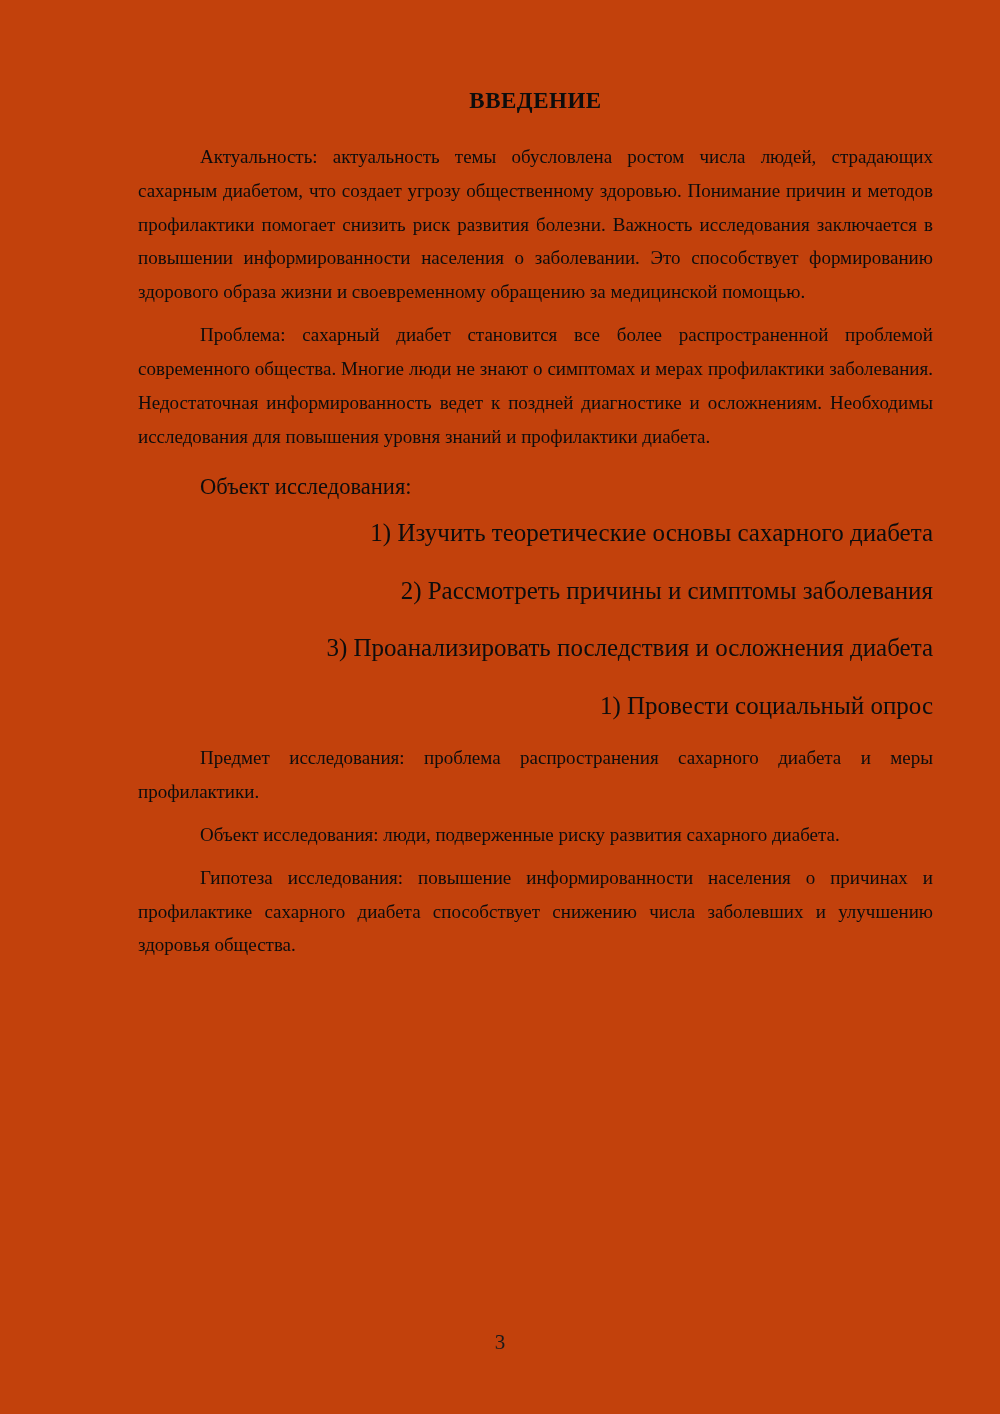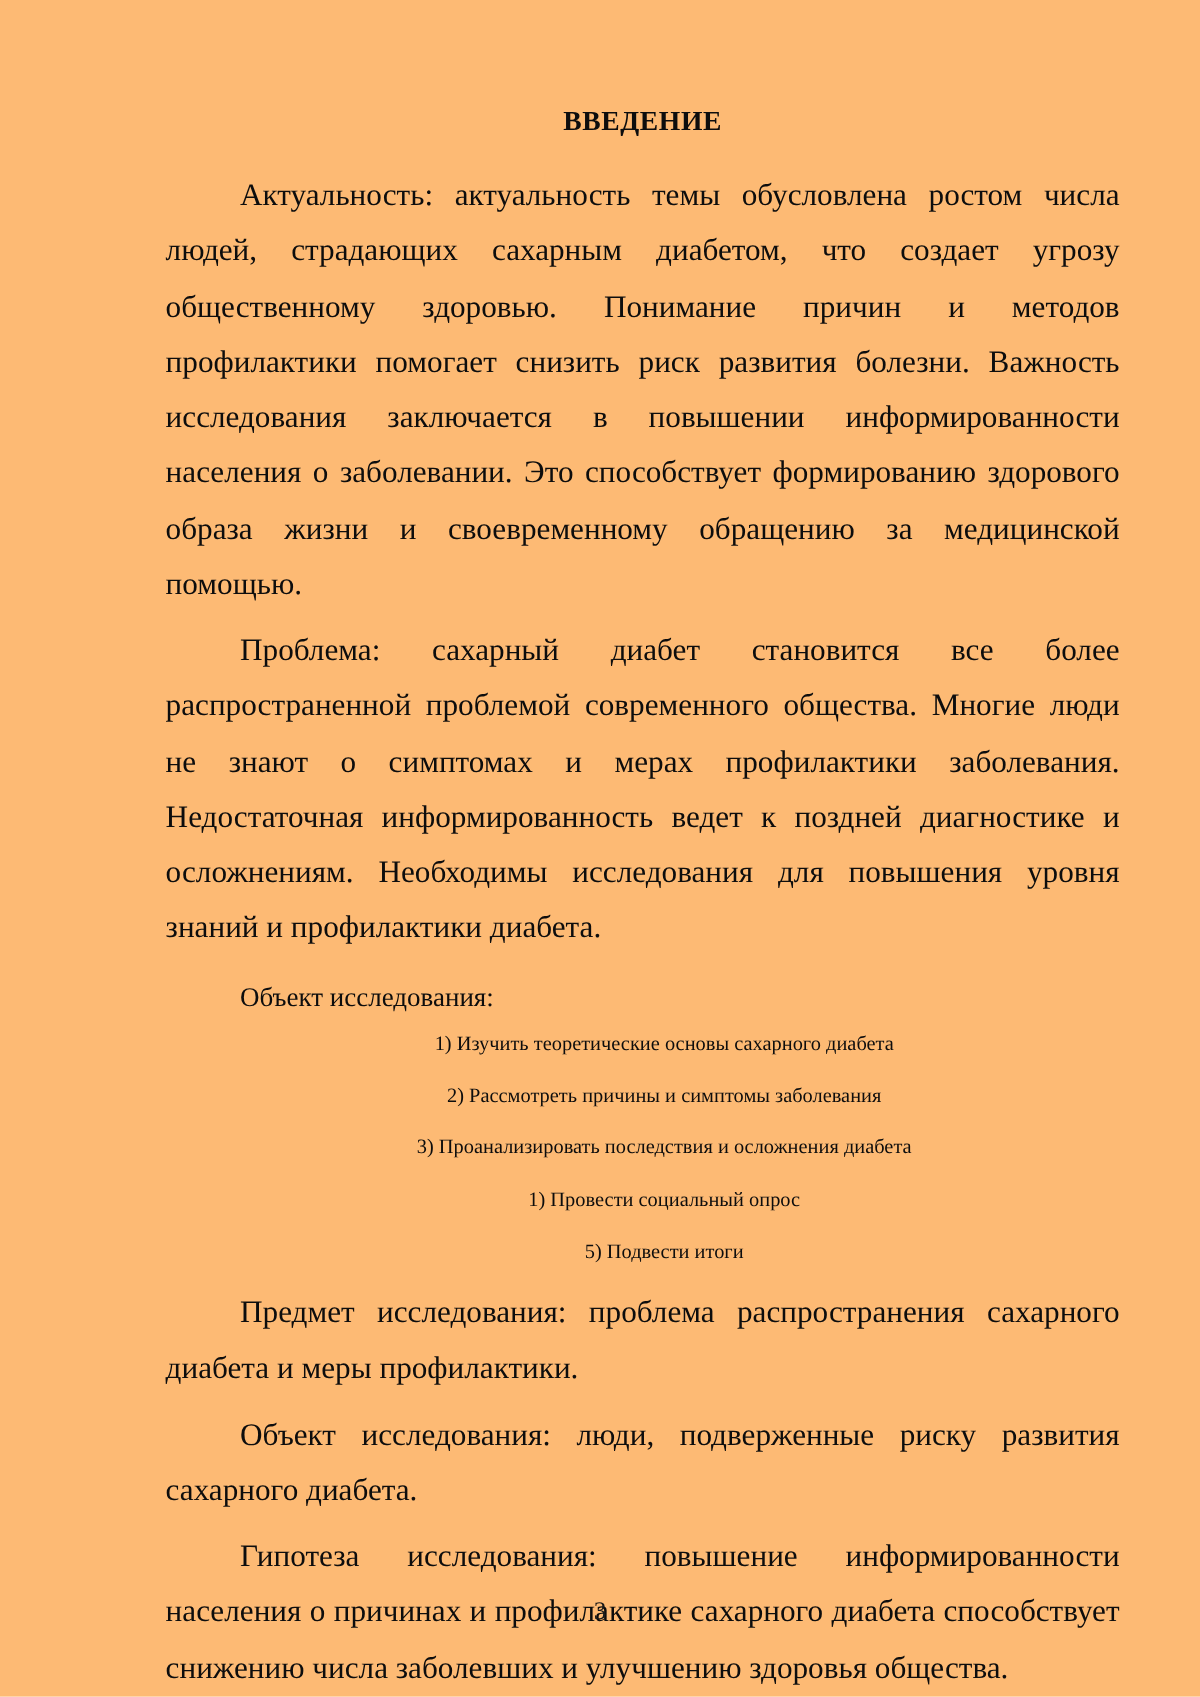--- a/index.html
+++ b/index.html
@@ -10,7 +10,7 @@
   .page {
     width: 1000px;
     height: 1414px;
-    background: #fdba74;
+    background: #c2410c;
     position: relative;
     box-sizing: border-box;
     font-family: "Liberation Serif", "DejaVu Serif", serif;

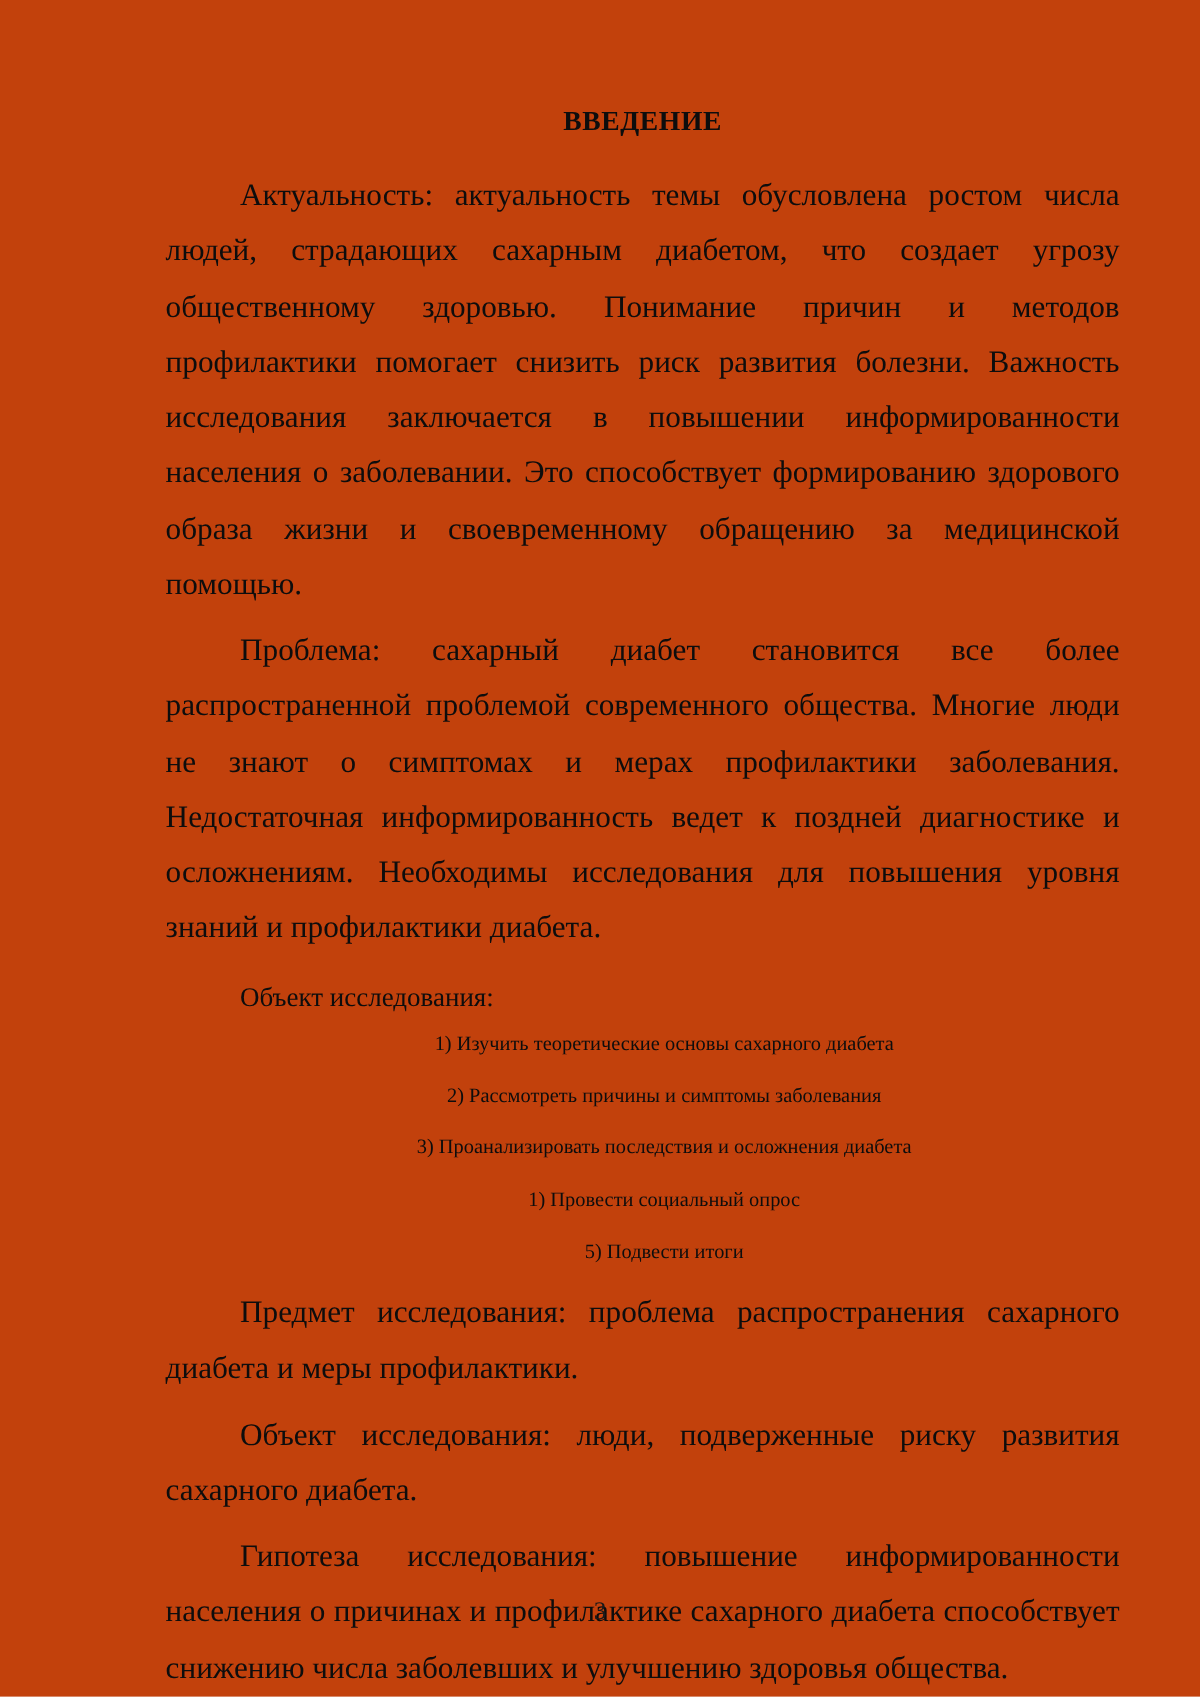--- a/index.html
+++ b/index.html
@@ -31,7 +31,7 @@
   }
   p.para {
     margin: 0 0 9px 0;
-    font-size: 26px;
+    font-size: 19px;
     line-height: 1.78;
     text-align: justify;
     text-indent: 62px;

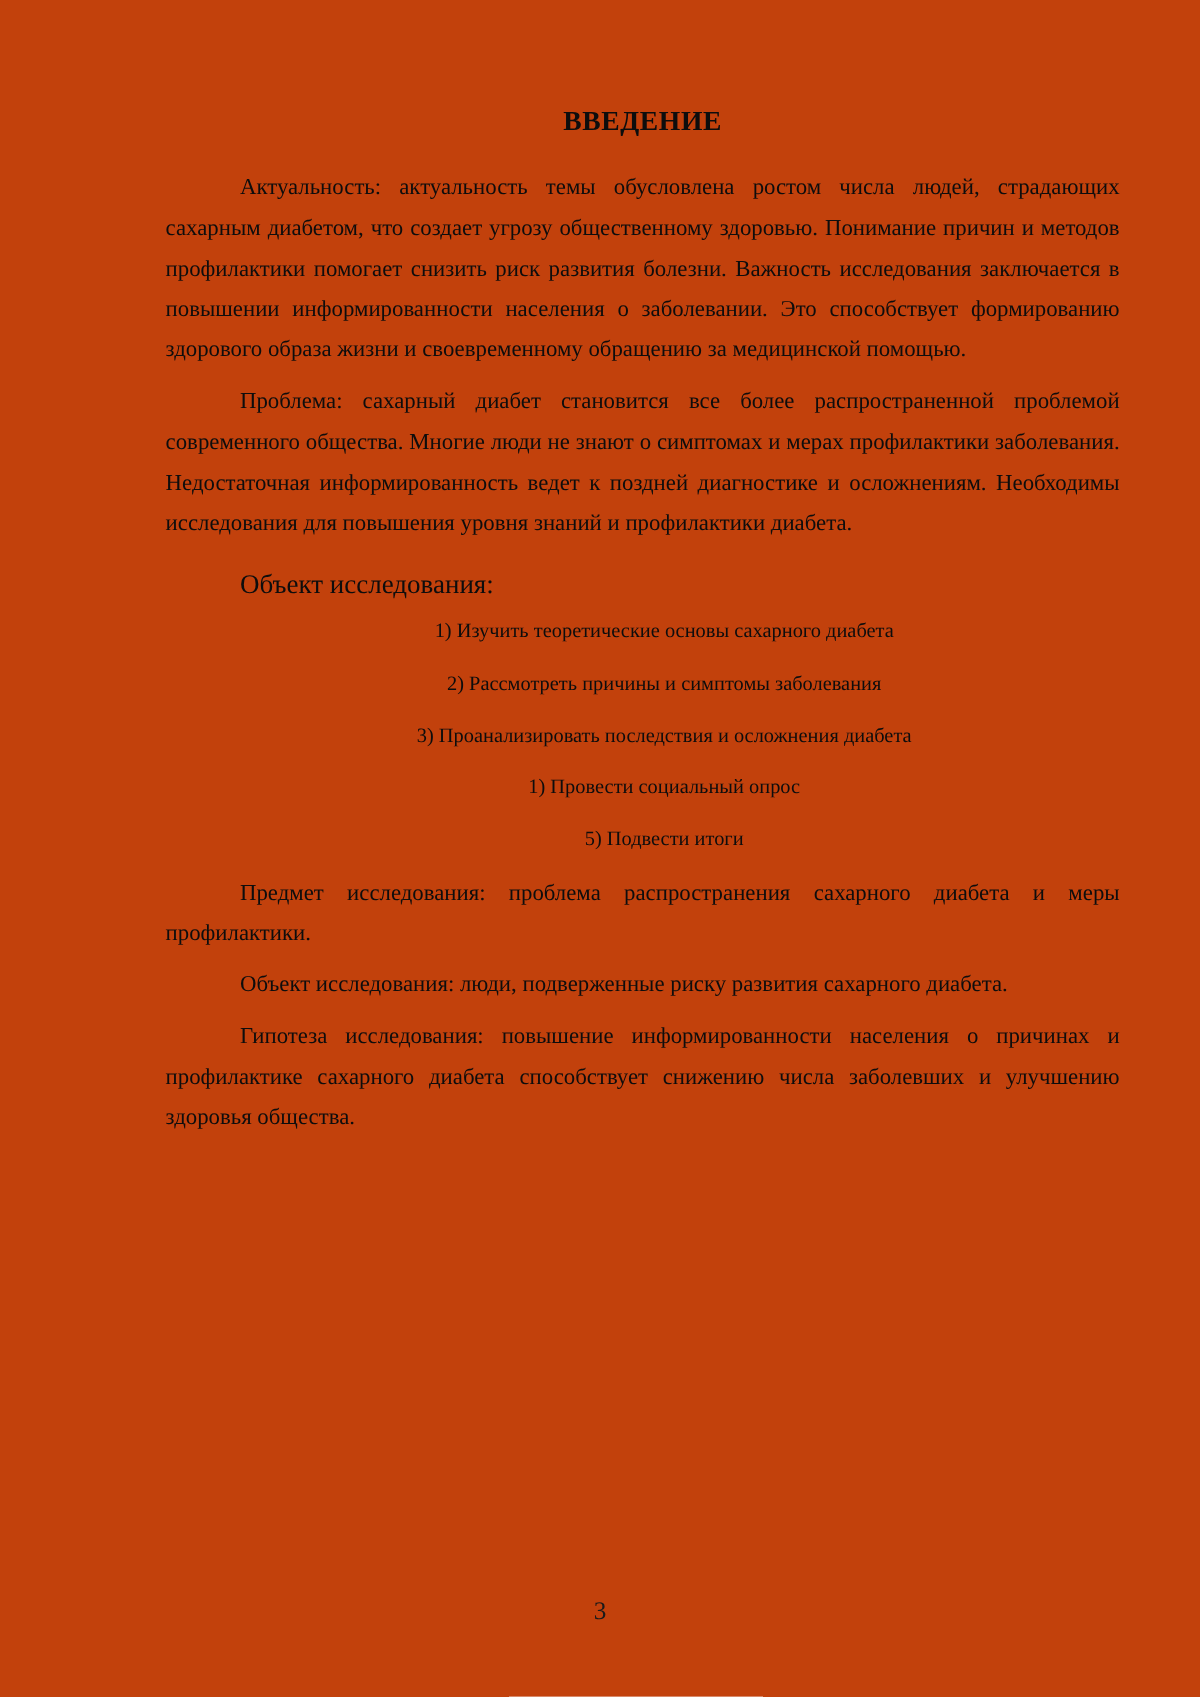--- a/index.html
+++ b/index.html
@@ -53,11 +53,11 @@
     padding: 0;
   }
   ol.tasks li {
-    font-size: 17px;
+    font-size: 25px;
     line-height: 1.78;
     margin: 0 0 13px 0;
     padding-left: 36px;
-    text-align: center;
+    text-align: right;
   }
   .page-number {
     position: absolute;

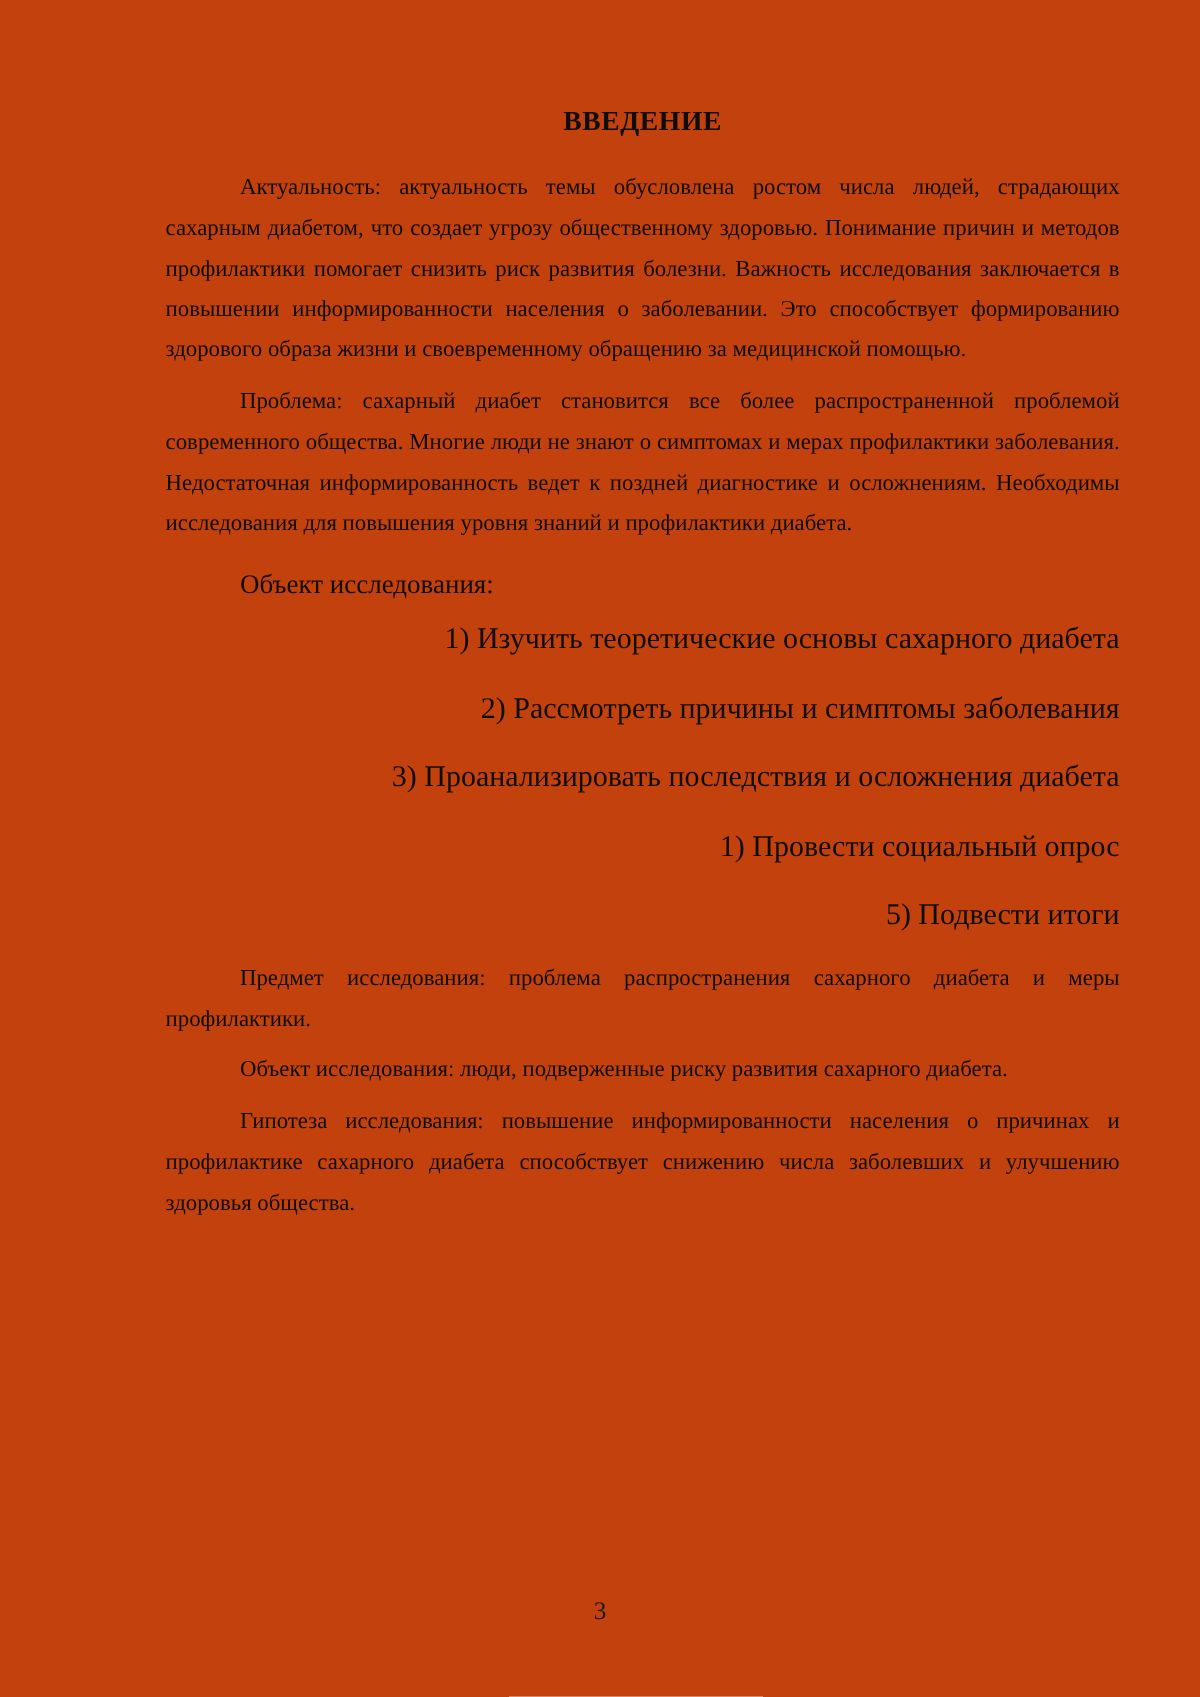--- a/index.html
+++ b/index.html
@@ -87,7 +87,6 @@
       <li>2) Рассмотреть причины и симптомы заболевания</li>
       <li>3) Проанализировать последствия и осложнения диабета</li>
       <li>1) Провести социальный опрос</li>
-      <li>5) Подвести итоги</li>
     </ol>
 
     <p class="para">Предмет исследования: проблема распространения сахарного диабета и меры профилактики.</p>

